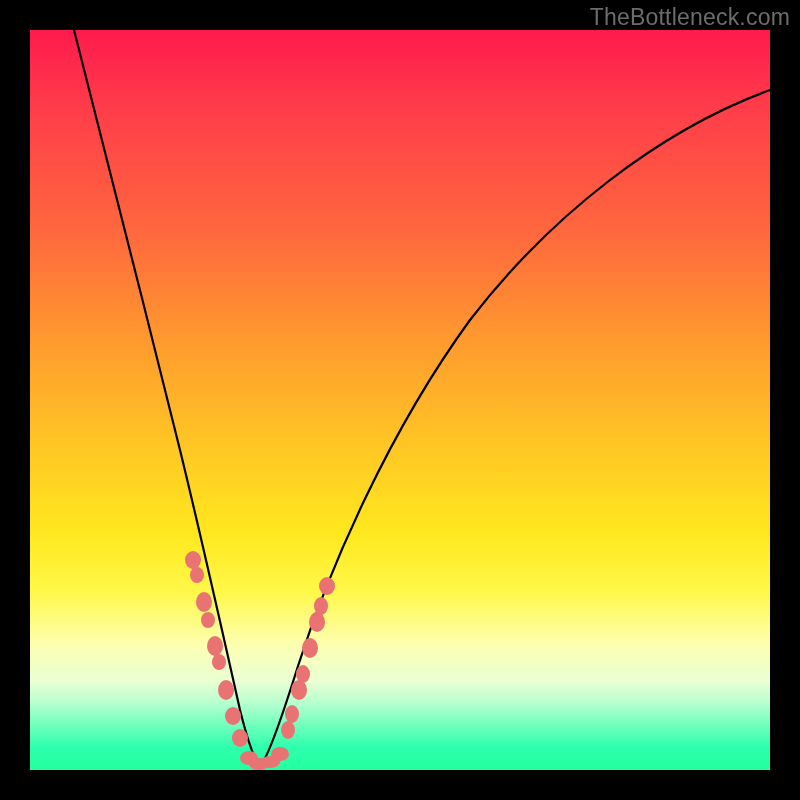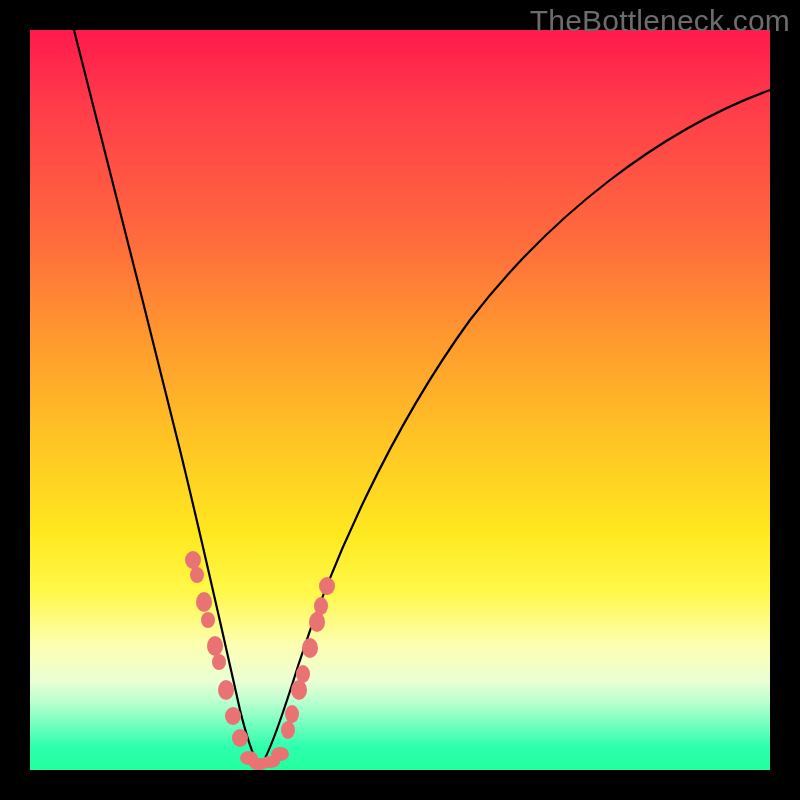--- a/index.html
+++ b/index.html
@@ -38,7 +38,7 @@
     top: 4px;
     right: 10px;
     color: #6c6c6c;
-    font-size: 30px;
+    font-size: 23px;
     font-weight: 500;
     letter-spacing: 0.2px;
     z-index: 5;

